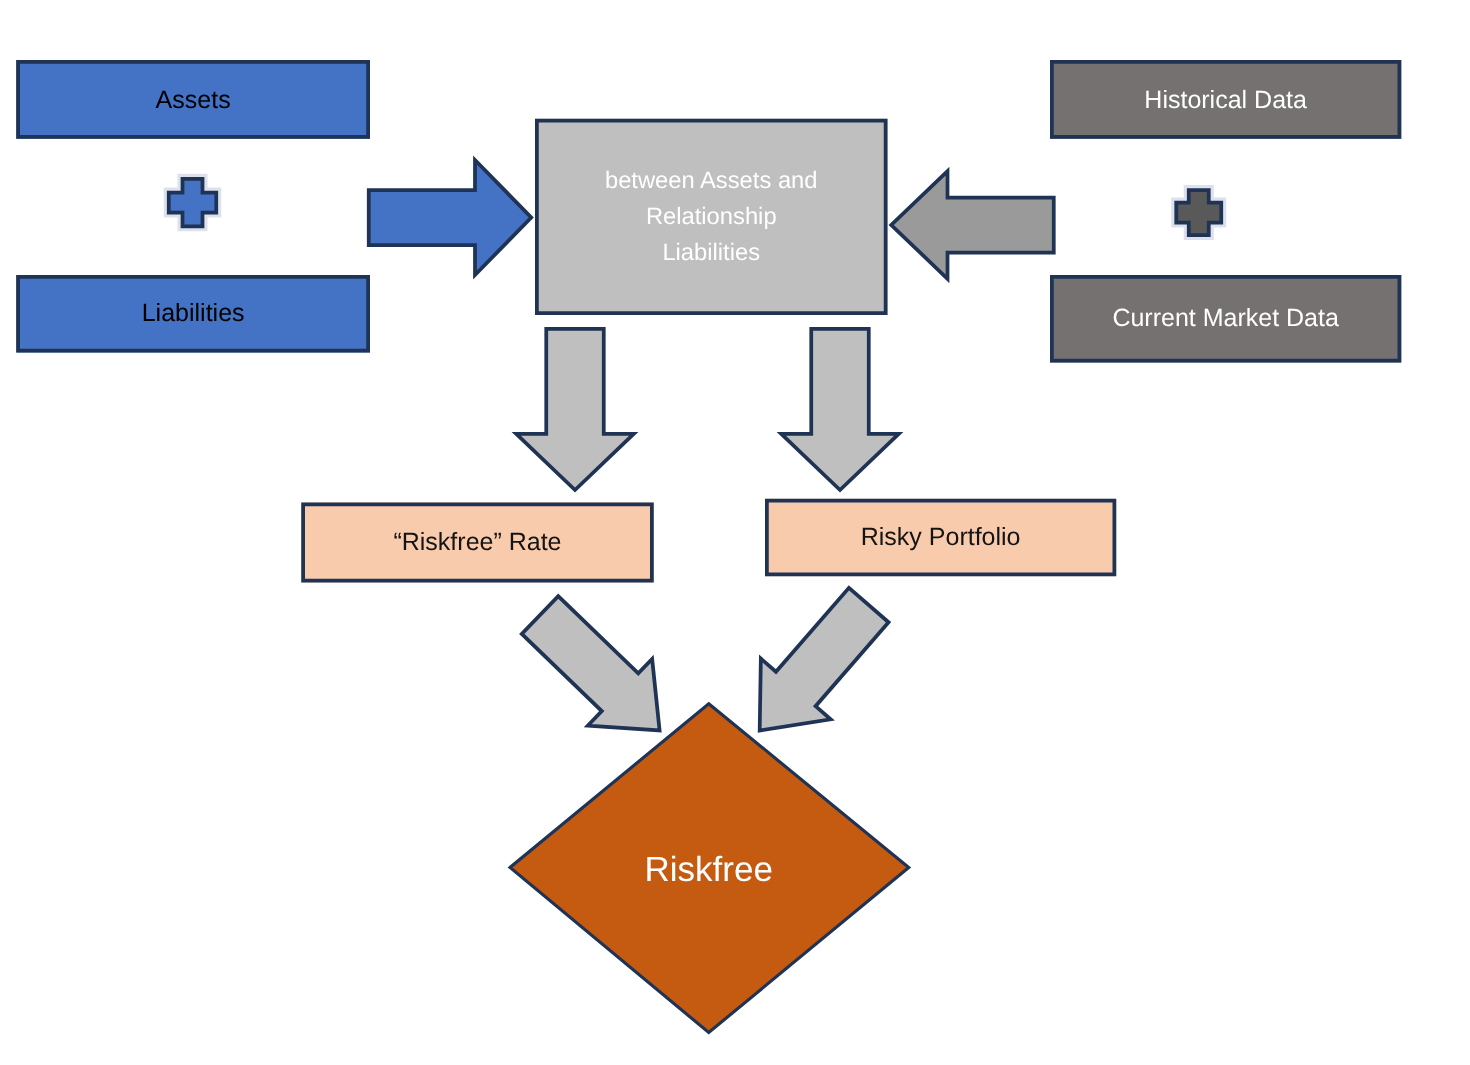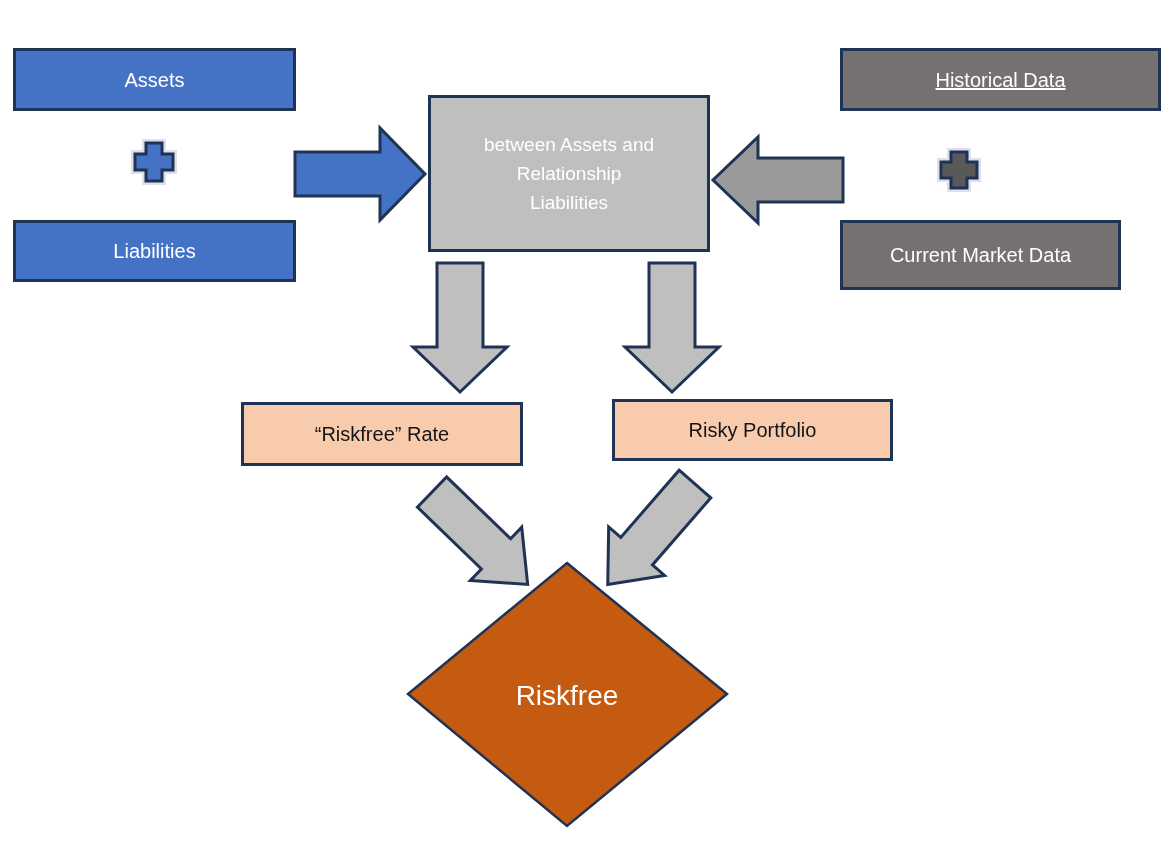--- a/index.html
+++ b/index.html
@@ -31,7 +31,7 @@
     font-size: 20px;
     line-height: 1.2;
   }
-  .node.blue   { background: #4472C4; color: #ffffff; }
+  .node.blue   { background: #4472C4; color: #000000; }
   .node.dgray  { background: #767171; color: #ffffff; }
   .node.gray   { background: #BFBFBF; color: #ffffff; }
   .node.peach  { background: #F8CBAD; color: #141414; }

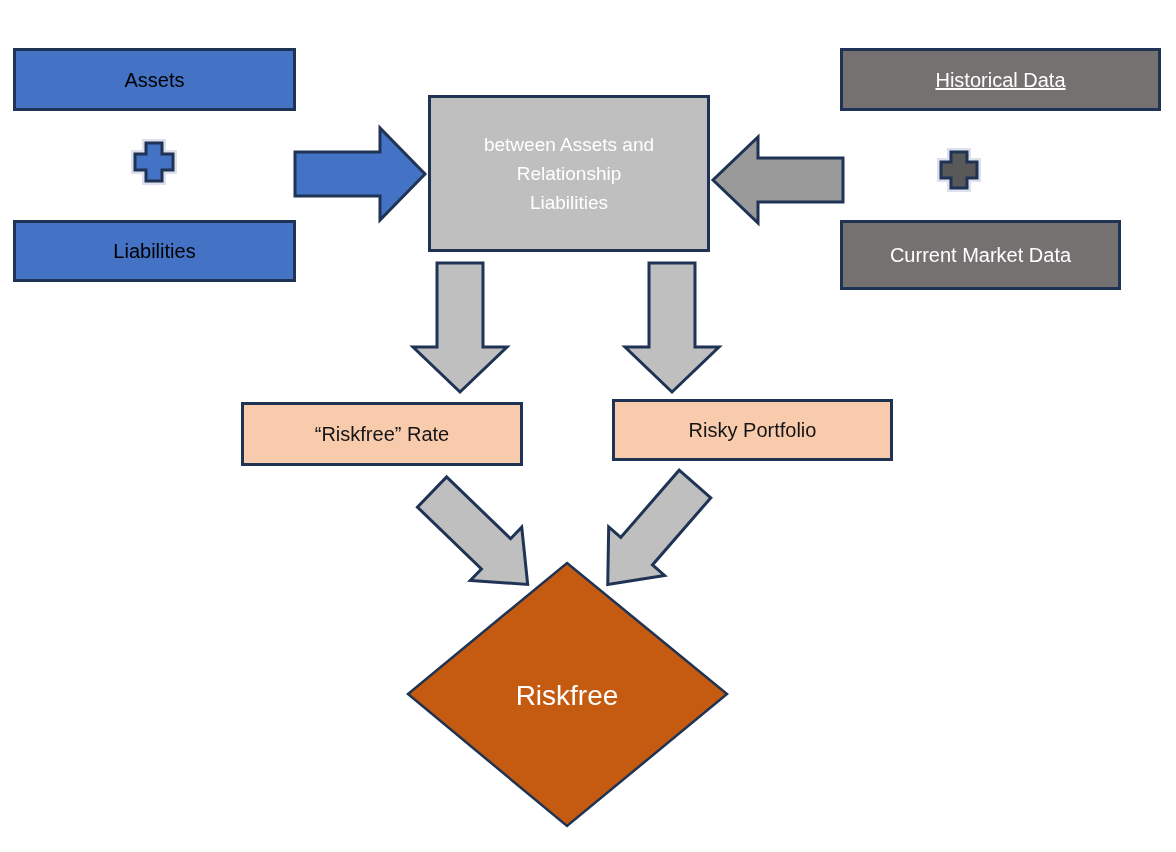--- a/index.html
+++ b/index.html
@@ -94,7 +94,7 @@
     <span>Liabilities</span>
   </div>
 
-  <div class="node dgray" style="left:840px; top:48px; width:321px; height:63px;text-decoration:underline;">
+  <div class="node dgray" style="left:840px; top:48px; width:281px; height:63px;">
     <span>Historical Data</span>
   </div>
 

